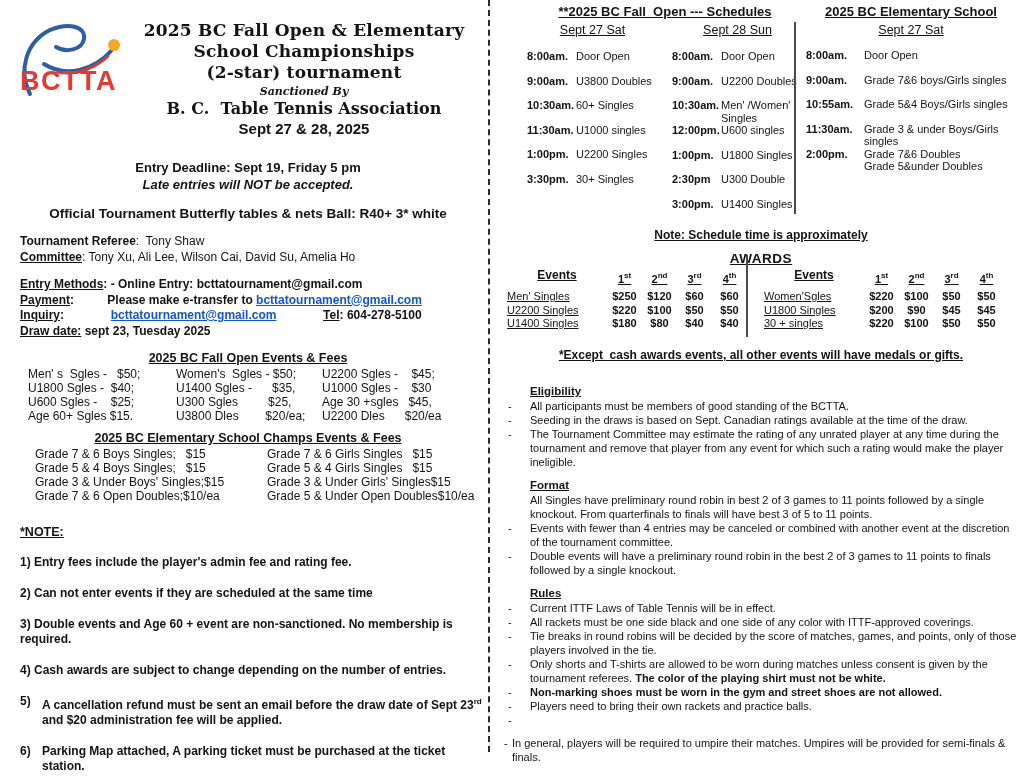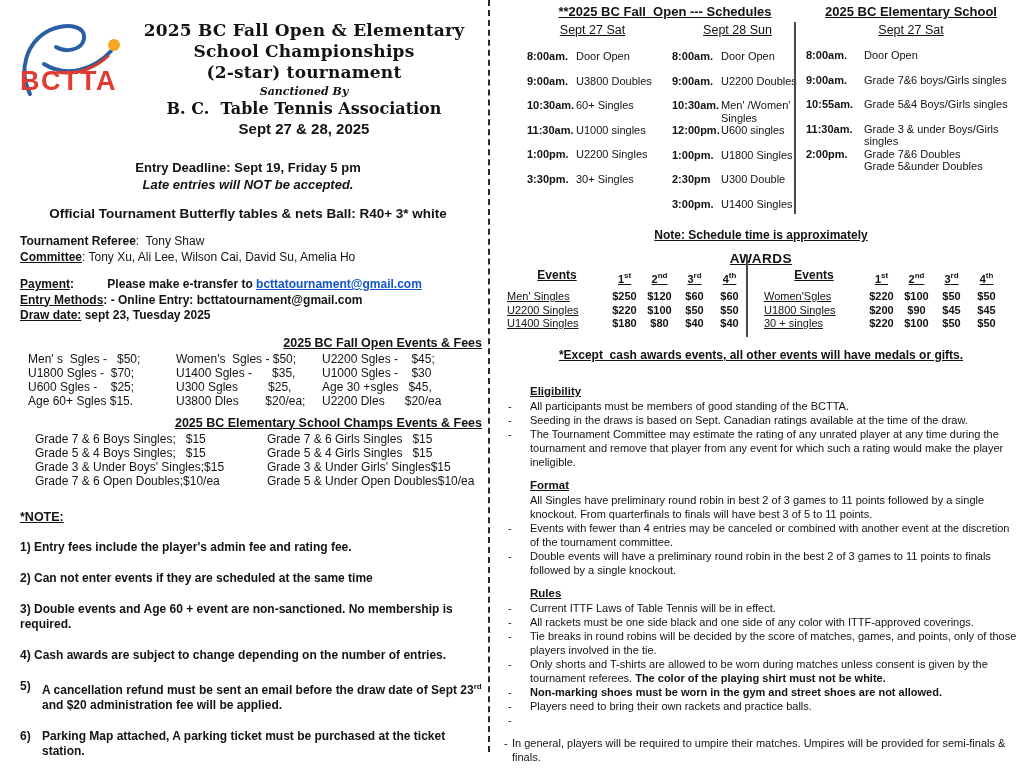--- a/index.html
+++ b/index.html
@@ -126,8 +126,8 @@
     </div>
 
     <div class="entry-block">
+      <div><span class="u">Entry Methods</span><span class="pre">: - Online Entry: bcttatournament@gmail.com</span></div>
       <div><span class="u">Payment</span><span class="pre">:          Please make e-transfer to </span><span class="link">bcttatournament@gmail.com</span></div>
-      <div><span class="u">Entry Methods</span><span class="pre">: - Online Entry: bcttatournament@gmail.com</span></div>
       <div><span class="u">Draw date:</span><span class="pre"> sept 23, Tuesday 2025</span></div>
     </div>
 

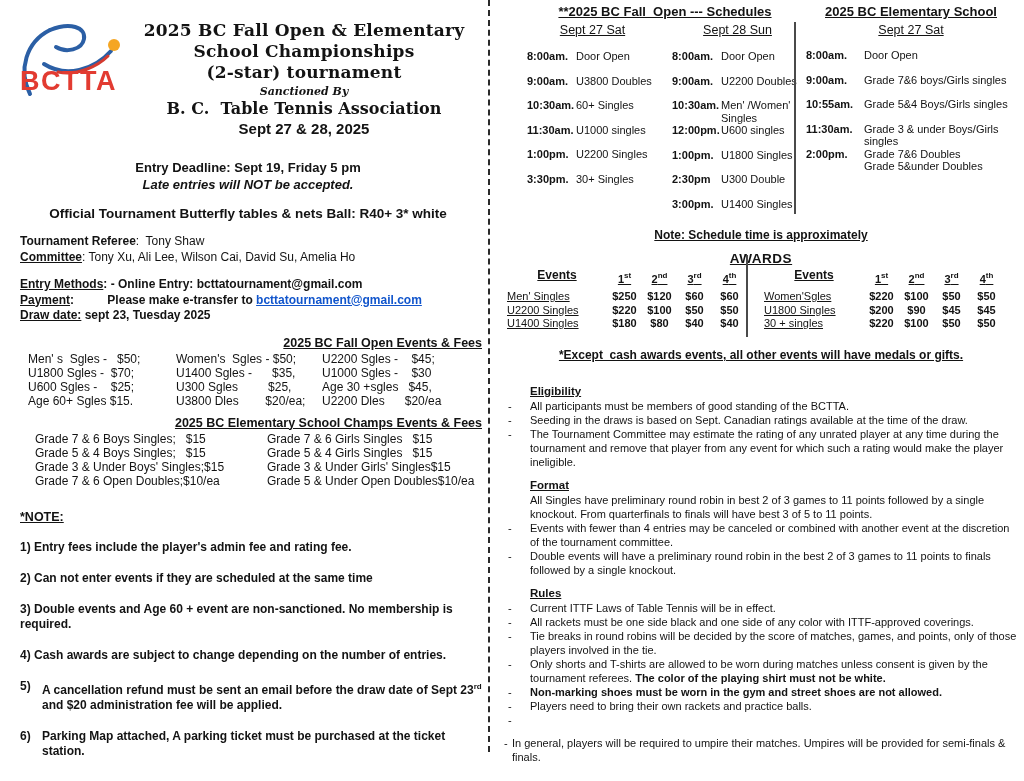--- a/index.html
+++ b/index.html
@@ -128,6 +128,7 @@
     <div class="entry-block">
       <div><span class="u">Entry Methods</span><span class="pre">: - Online Entry: bcttatournament@gmail.com</span></div>
       <div><span class="u">Payment</span><span class="pre">:          Please make e-transfer to </span><span class="link">bcttatournament@gmail.com</span></div>
+      <div><span class="u">Inquiry</span><span class="pre">:              </span><span class="link">bcttatournament@gmail.com</span><span class="pre">              </span><span class="u">Tel</span><span>: 604-278-5100</span></div>
       <div><span class="u">Draw date:</span><span class="pre"> sept 23, Tuesday 2025</span></div>
     </div>
 

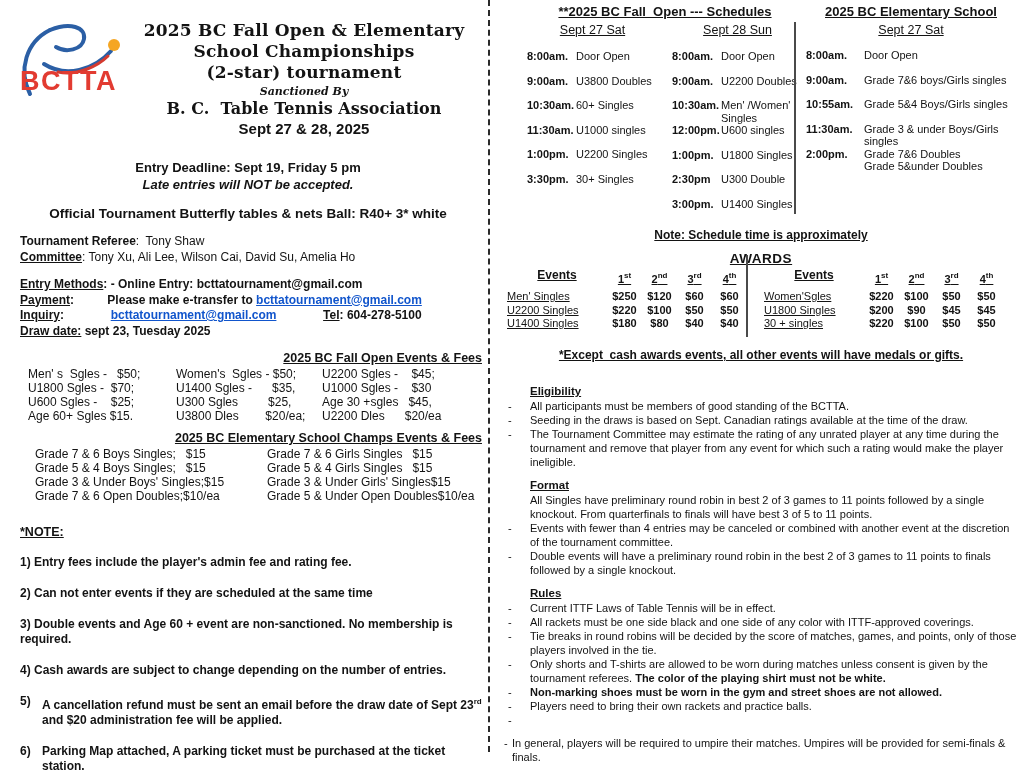--- a/index.html
+++ b/index.html
@@ -29,7 +29,7 @@
   .entry-block { margin-top:12px; padding-left:6px; font-size:12px; line-height:15.5px; font-weight:bold; }
   .link { color:#1155CC; text-decoration:underline; }
 
-  .fees-title { margin-top:12px; text-align:right; font-weight:bold; font-size:12.5px; text-decoration:underline; }
+  .fees-title { margin-top:12px; text-align:center; font-weight:bold; font-size:12.5px; text-decoration:underline; }
   .fees-grid { margin-top:2px; padding-left:14px; display:grid; grid-template-columns:148px 146px auto; font-size:12px; line-height:14px; }
   .fees-grid.elem { padding-left:21px; grid-template-columns:232px auto; }
   .fees-grid > div { white-space:pre; }

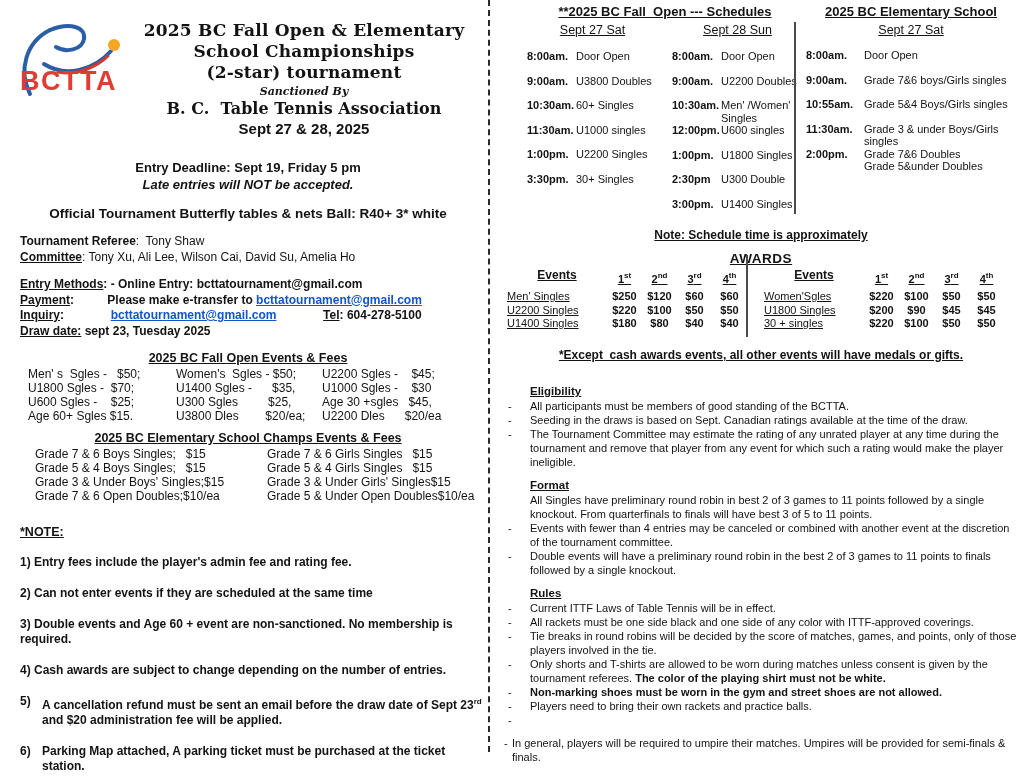--- a/index.html
+++ b/index.html
@@ -137,7 +137,7 @@
       <div>Men' s  Sgles -   $50;</div>
       <div>Women's  Sgles - $50;</div>
       <div>U2200 Sgles -    $45;</div>
-      <div>U1800 Sgles -  $70;</div>
+      <div>U1800 Sgles -  $40;</div>
       <div>U1400 Sgles -      $35,</div>
       <div>U1000 Sgles -    $30</div>
       <div>U600 Sgles -    $25;</div>

